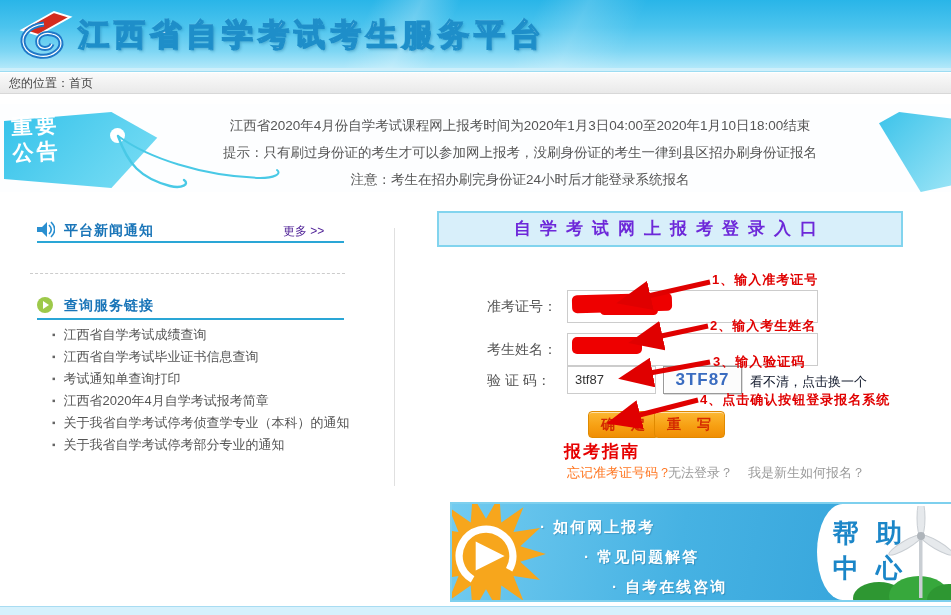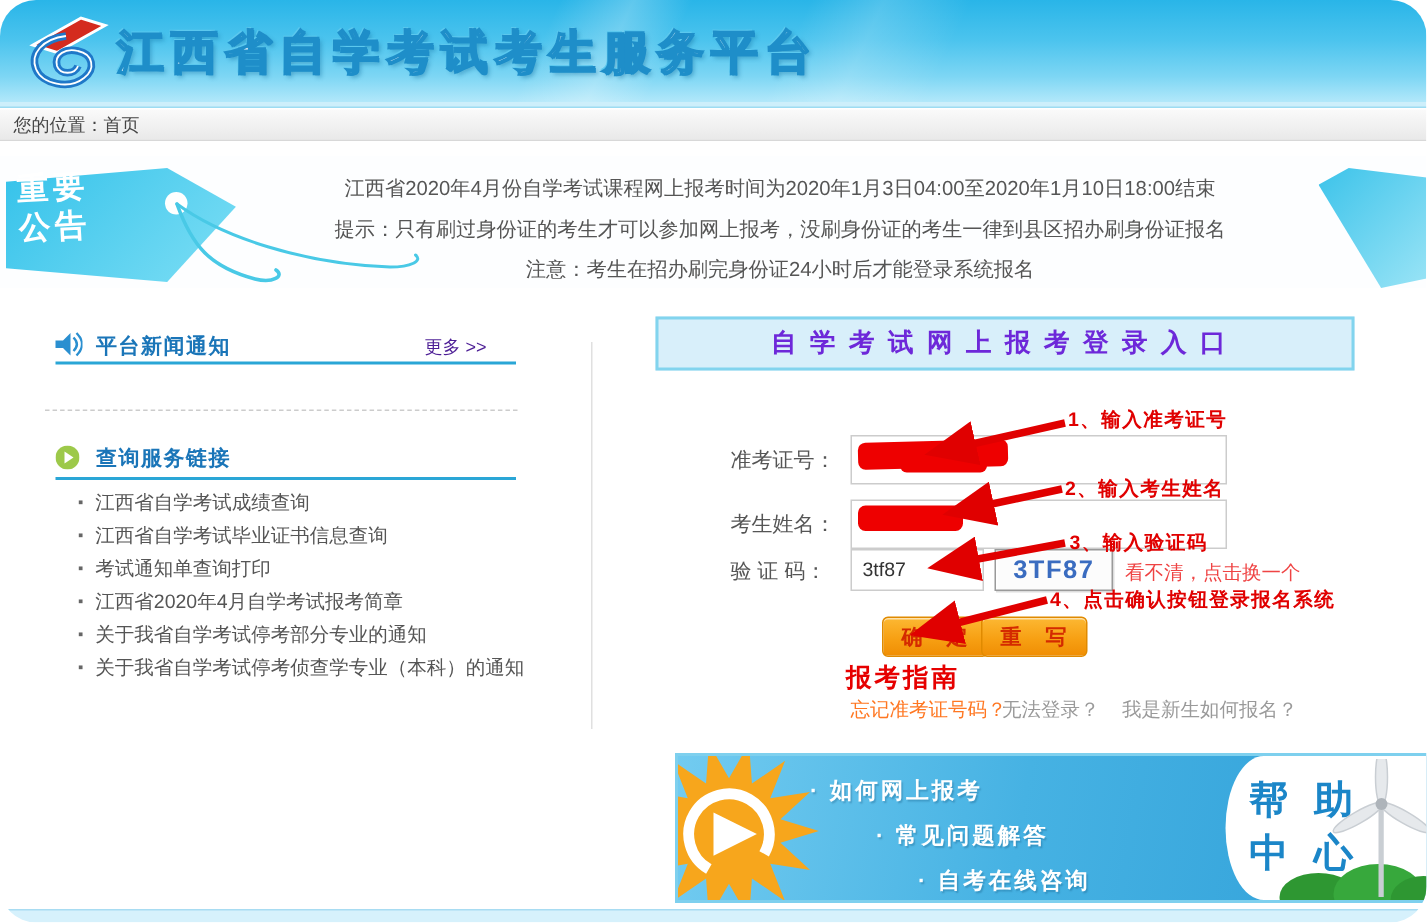--- a/index.html
+++ b/index.html
@@ -4,7 +4,7 @@
 <style>
   * { margin:0; padding:0; box-sizing:border-box; }
   body { background:#fff; font-family:"Liberation Sans","DejaVu Sans",sans-serif; }
-  .page { position:relative; width:951px; height:615px; background:#fff; overflow:hidden; margin:0 auto;border-radius:24px; }
+  .page { position:relative; width:951px; height:615px; background:#fff; overflow:hidden; margin:0 auto; }
 
   
   .header { position:absolute; left:0; top:0; width:951px; height:68px;

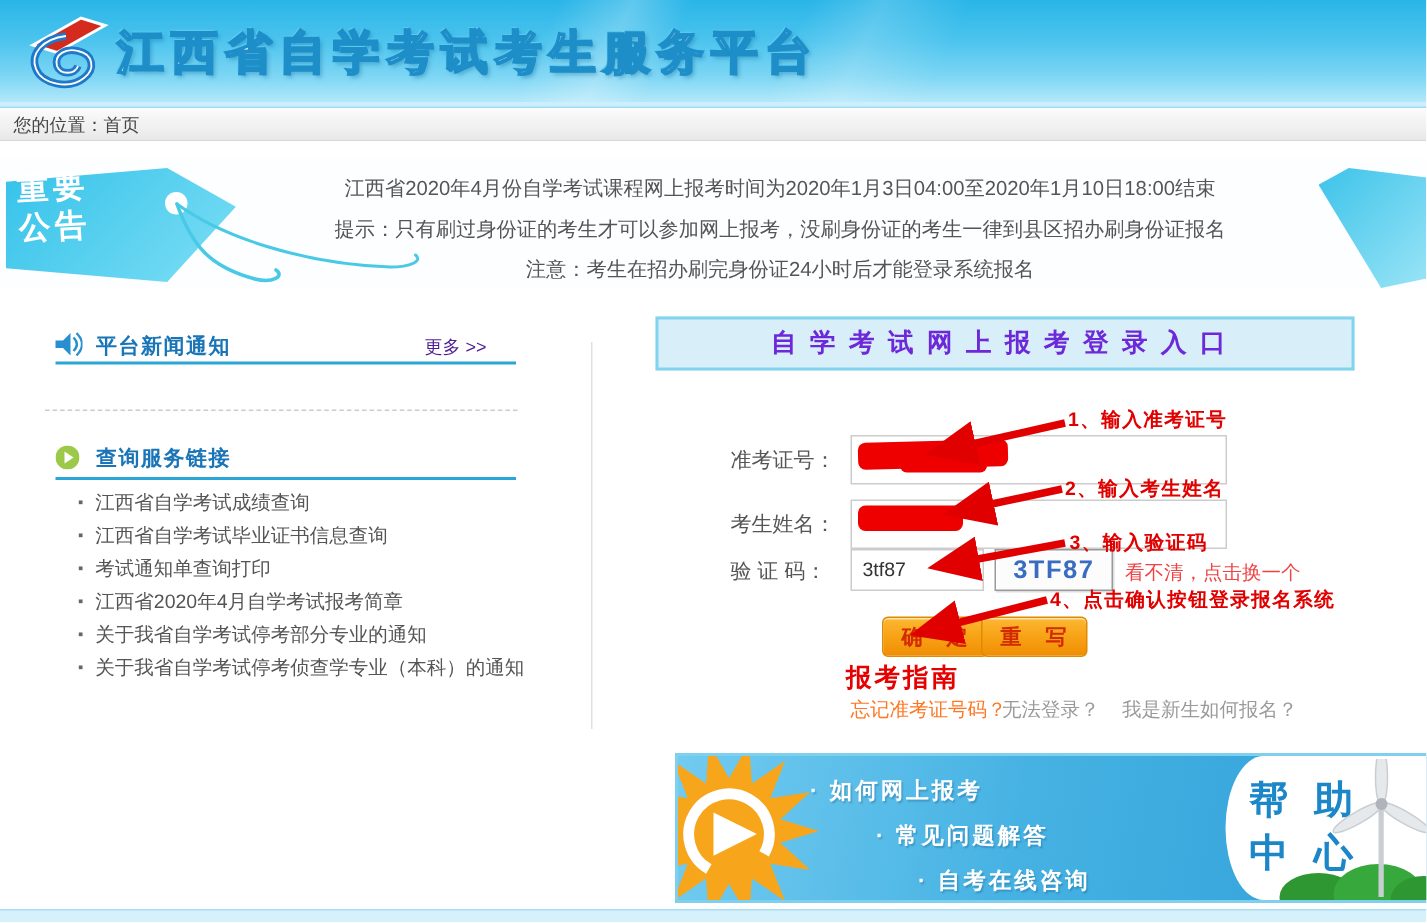--- a/index.html
+++ b/index.html
@@ -57,7 +57,7 @@
   .captcha-img { position:absolute; left:663px; top:366px; width:79px; height:28px; background:#fcfcfc;
     border:1px solid #9a9a9a; box-shadow:1px 1px 0 #ddd, inset 1px 1px 0 #fff;
     color:#3a6cc0; font-weight:bold; font-size:17px; letter-spacing:1px; text-align:center; line-height:26px; }
-  .captcha-hint { position:absolute; left:750px; top:373px; font-size:13px; color:#ef4444; }
+  .captcha-hint { position:absolute; left:750px; top:373px; font-size:13px; color:#0f172a; }
   .btn { position:absolute; width:71px; height:27px; border:1px solid #e08a00; border-radius:4px;
     background:linear-gradient(180deg,#fcb833 0%,#f7a013 55%,#f08e04 100%);
     box-shadow:inset 0 1px 0 rgba(255,255,255,.6); color:#d42a00; font-weight:bold;

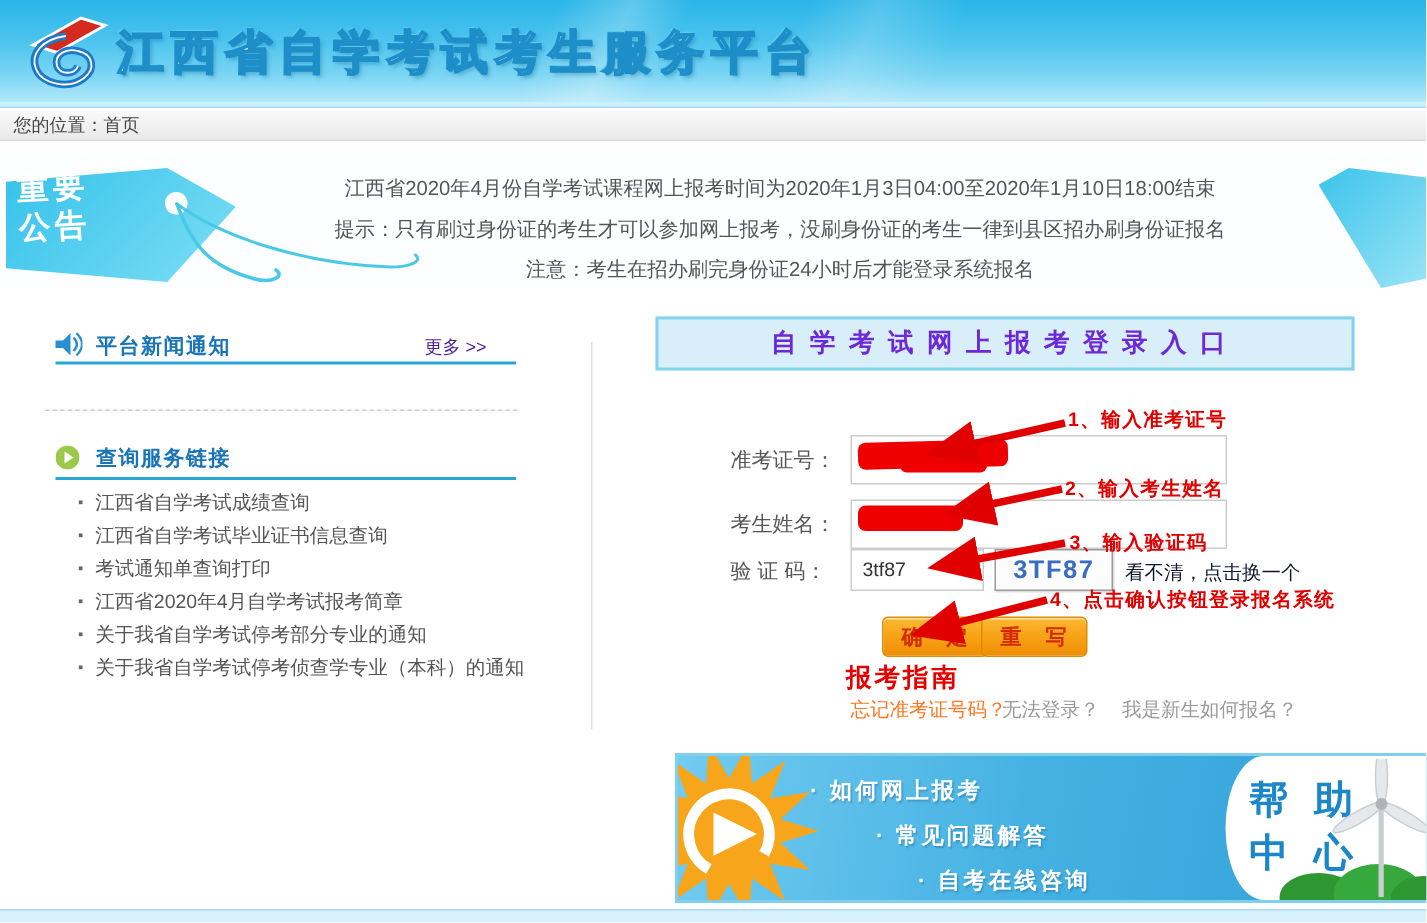--- a/index.html
+++ b/index.html
@@ -146,8 +146,8 @@
     <li>江西省自学考试毕业证书信息查询</li>
     <li>考试通知单查询打印</li>
     <li>江西省2020年4月自学考试报考简章</li>
+    <li>关于我省自学考试停考侦查学专业（本科）的通知</li>
     <li>关于我省自学考试停考部分专业的通知</li>
-    <li>关于我省自学考试停考侦查学专业（本科）的通知</li>
   </ul>
 
   <div class="col-divider"></div>

